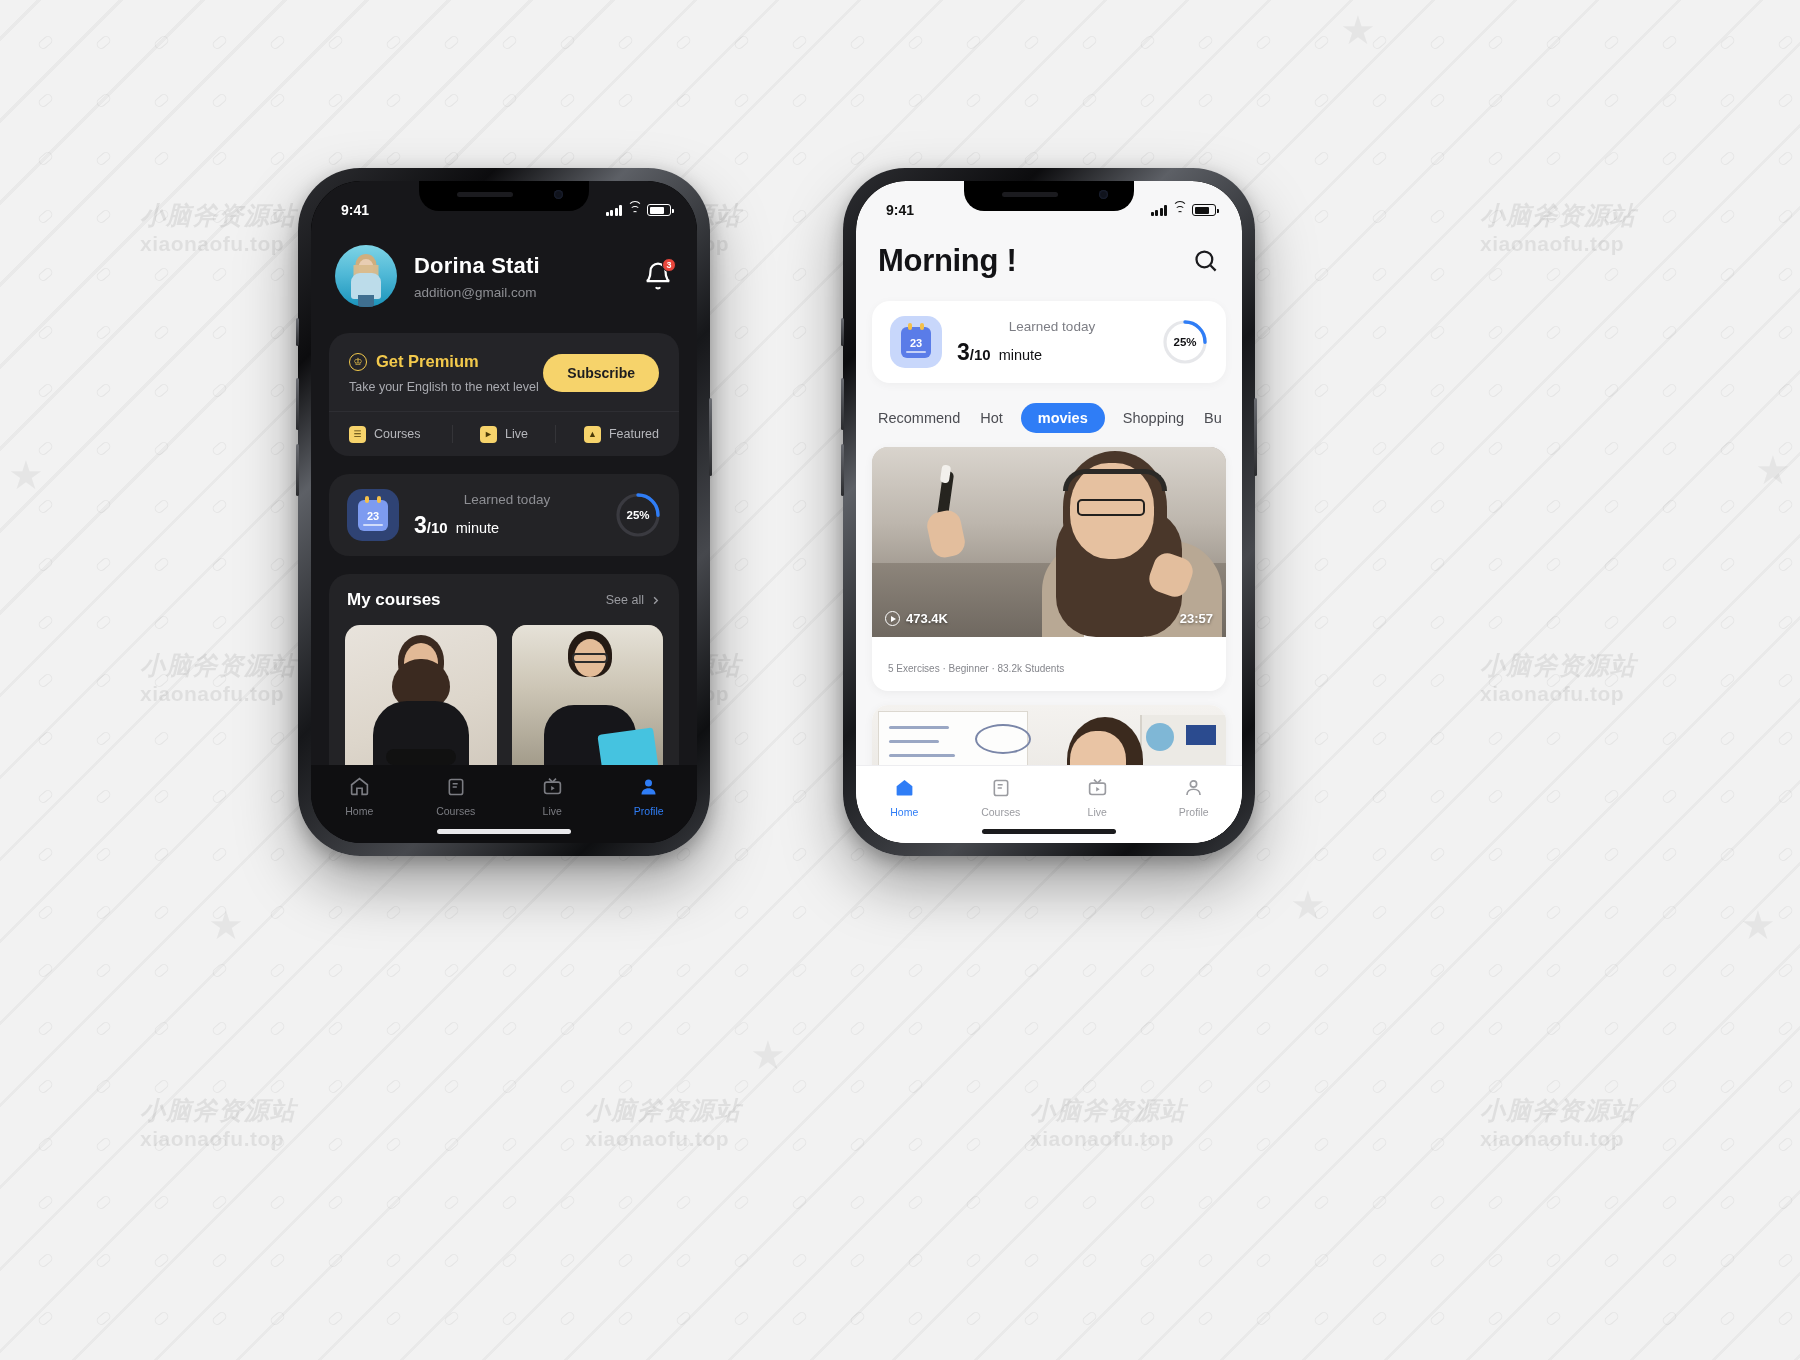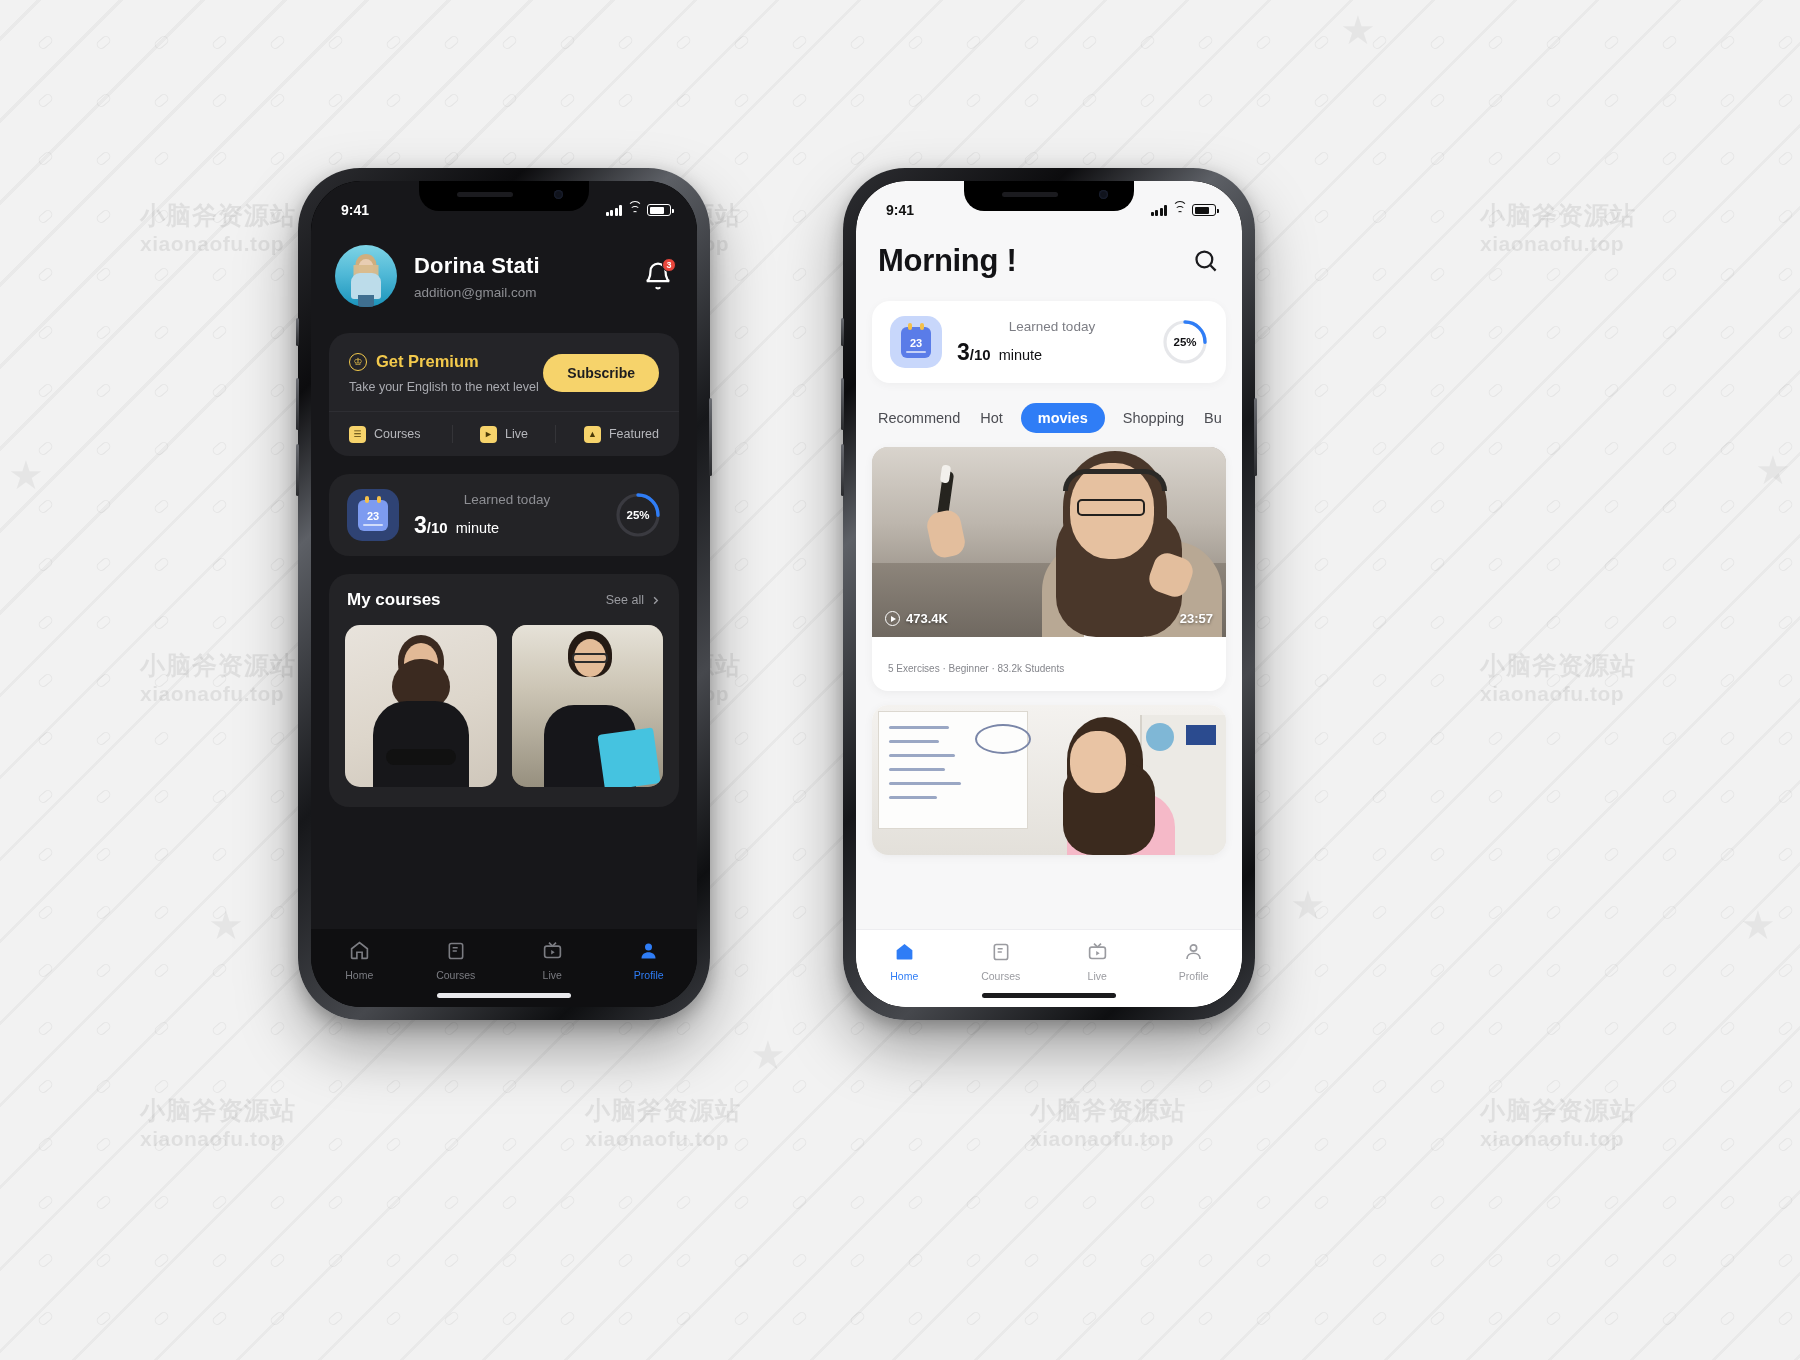--- a/index.html
+++ b/index.html
@@ -49,7 +49,7 @@
     white-space: nowrap;
     line-height: 1.25;
   }
-  .wm-text .cn { font-size: 25px; display: block; letter-spacing: 1px; }
+  .wm-text .cn { font-size: 25px; display: block; letter-spacing: 1px; font-style: italic; }
   .wm-text .en { font-size: 21px; display: block; letter-spacing: .5px; }
 
   

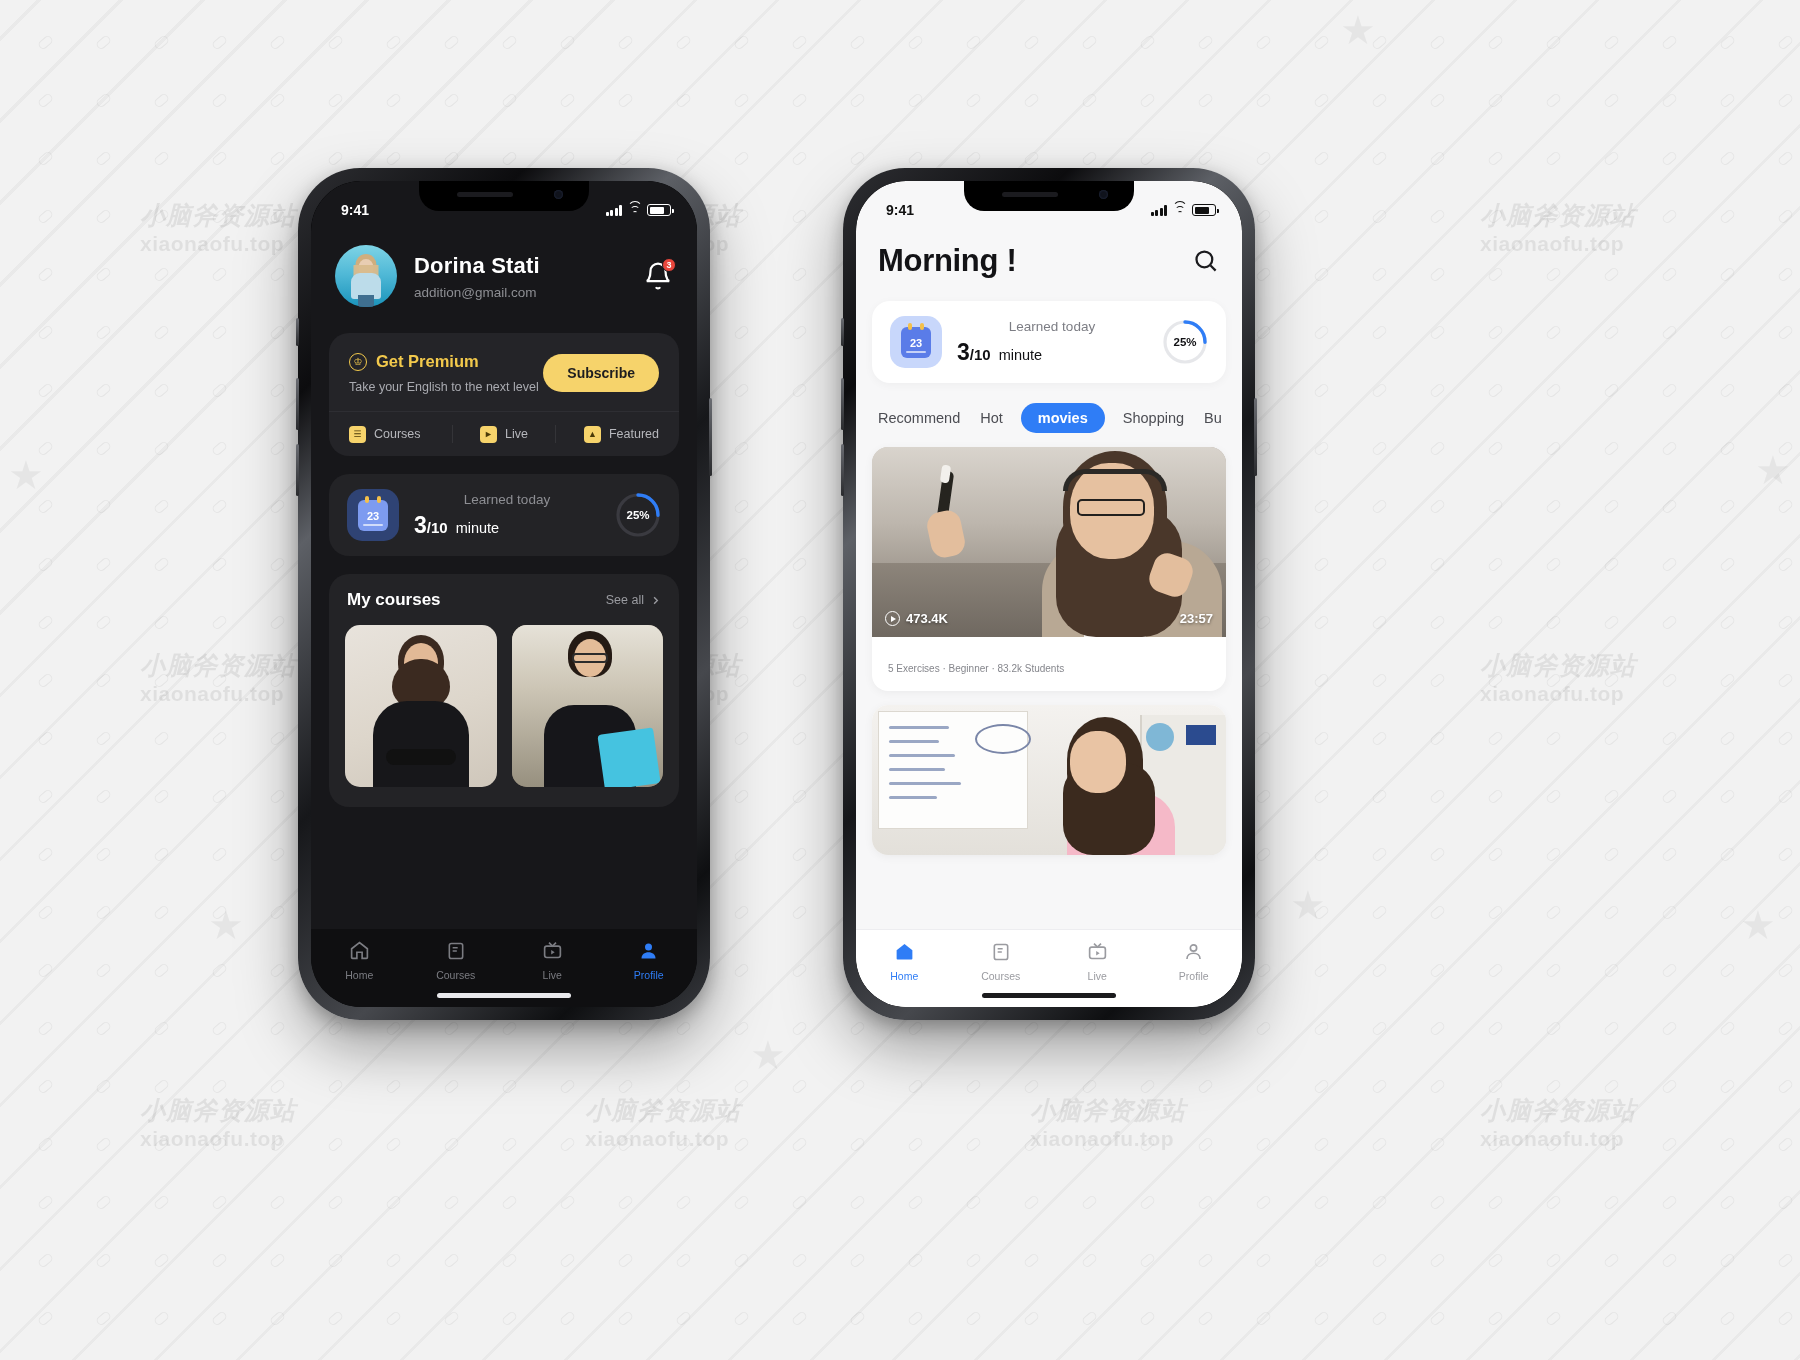--- a/index.html
+++ b/index.html
@@ -55,7 +55,7 @@
   
   .phone {
     position: absolute;
-    width: 412px; height: 852px;
+    width: 412px; height: 688px;
     border-radius: 62px;
     background: linear-gradient(135deg,#2e2f33 0%,#0c0c0e 18%,#5d6066 30%,#16171a 52%,#46484d 72%,#0e0f11 88%,#3a3c41 100%);
     padding: 13px;

